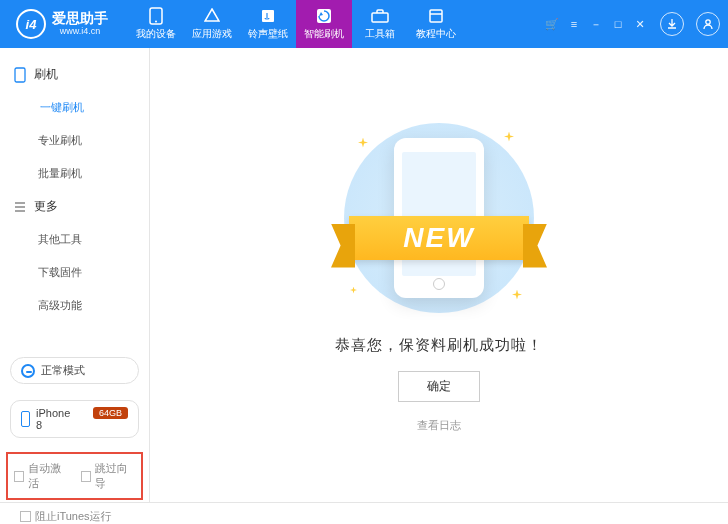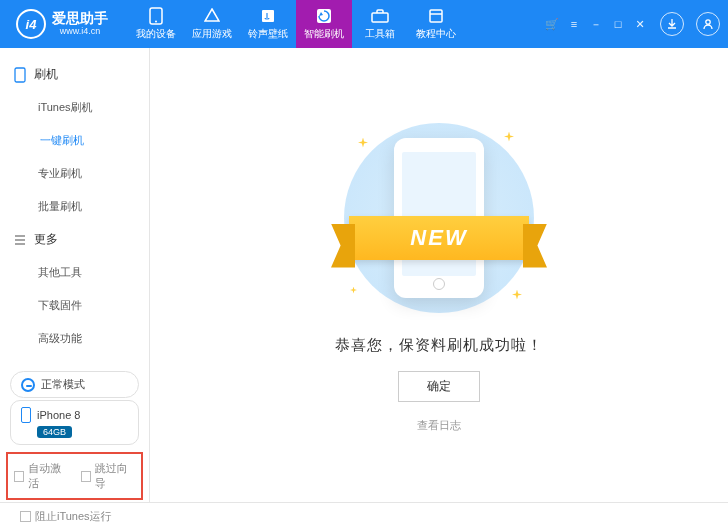--- a/index.html
+++ b/index.html
@@ -152,7 +152,6 @@
         </svg>
       <span>刷机</span>
     </div>
-    <div class="side-item">iTunes刷机</div>
     <div class="side-item active">一键刷机</div>
     <div class="side-item">专业刷机</div>
     <div class="side-item">批量刷机</div>

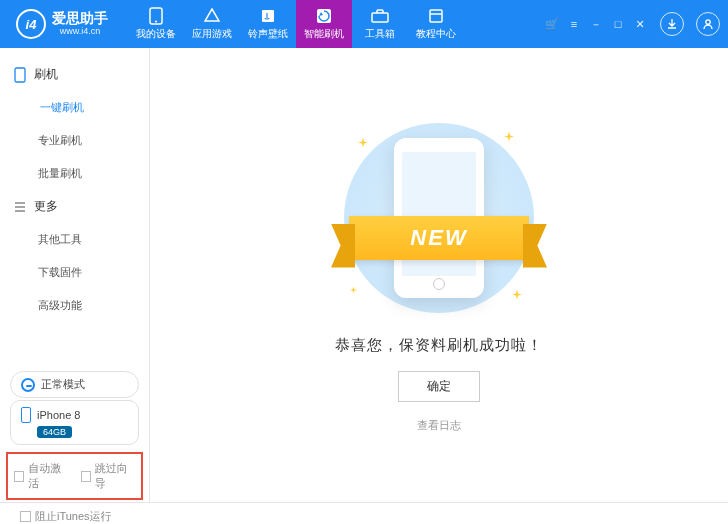--- a/index.html
+++ b/index.html
@@ -42,7 +42,7 @@
 .phone { position: absolute; width: 90px; height: 160px; background: #fff; border-radius: 12px; box-shadow: 0 6px 18px rgba(0,0,0,.12); }
 .phone::before { content: ""; position: absolute; top: 14px; left: 8px; right: 8px; bottom: 22px; background: #eaf5fe; border-radius: 2px; }
 .phone::after { content: ""; position: absolute; bottom: 8px; left: 50%; transform: translateX(-50%); width: 10px; height: 10px; border: 1.5px solid #ccc; border-radius: 50%; }
-.ribbon { position: absolute; width: 180px; height: 44px; background: linear-gradient(#ffcf3f,#ffb820); display: flex; align-items: center; justify-content: center; color: #fff; font-weight: bold; font-style: italic; font-size: 22px; letter-spacing: 2px; top: 98px; box-shadow: 0 3px 6px rgba(0,0,0,.12); }
+.ribbon { position: absolute; width: 180px; height: 44px; background: linear-gradient(#ffcf3f,#ffb820); display: flex; align-items: center; justify-content: center; color: #fff; font-weight: bold; font-style: italic; font-size: 28px; letter-spacing: 2px; top: 98px; box-shadow: 0 3px 6px rgba(0,0,0,.12); }
 .ribbon::before, .ribbon::after { content: ""; position: absolute; width: 24px; height: 44px; background: #e8a40c; top: 8px; }
 .ribbon::before { left: -18px; clip-path: polygon(0 0,100% 0,100% 100%,0 100%,40% 50%); }
 .ribbon::after { right: -18px; clip-path: polygon(0 0,100% 0,60% 50%,100% 100%,0 100%); }

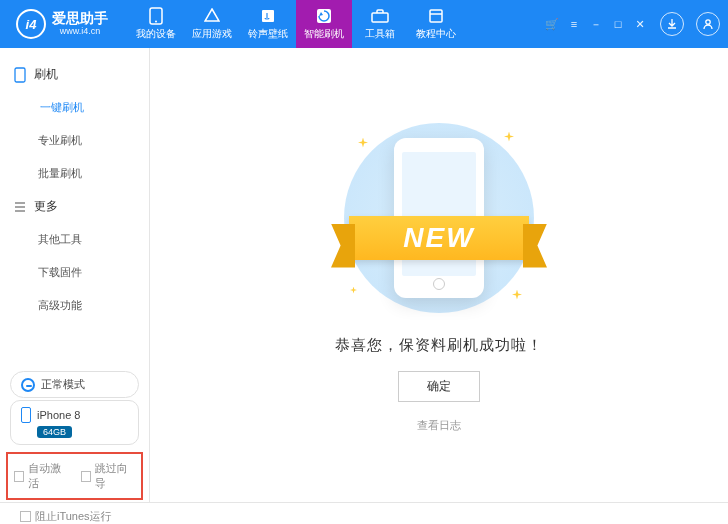--- a/index.html
+++ b/index.html
@@ -25,7 +25,7 @@
 .side-item { padding: 9px 8px 9px 38px; font-size: 11px; color: #555; cursor: pointer; }
 .side-item.active { color: #1e88f5; padding-left: 40px; }
 .side-spacer { flex: 1; }
-.mode-pill, .device-pill { margin: 1px 10px; border: 1px solid #e0e0e0; border-radius: 14px; padding: 5px 10px; display: flex; align-items: center; gap: 6px; font-size: 11px; color: #444; }
+.mode-pill, .device-pill { margin: 8px 10px; border: 1px solid #e0e0e0; border-radius: 14px; padding: 5px 10px; display: flex; align-items: center; gap: 6px; font-size: 11px; color: #444; }
 .mode-pill .ic { width: 14px; height: 14px; border: 2px solid #1e88f5; border-radius: 50%; position: relative; }
 .mode-pill .ic::after { content: ""; position: absolute; width: 6px; height: 2px; background: #1e88f5; top: 5px; left: 3px; border-radius: 1px; }
 .device-pill { flex-direction: column; align-items: flex-start; gap: 3px; border-radius: 10px; padding: 6px 10px; }

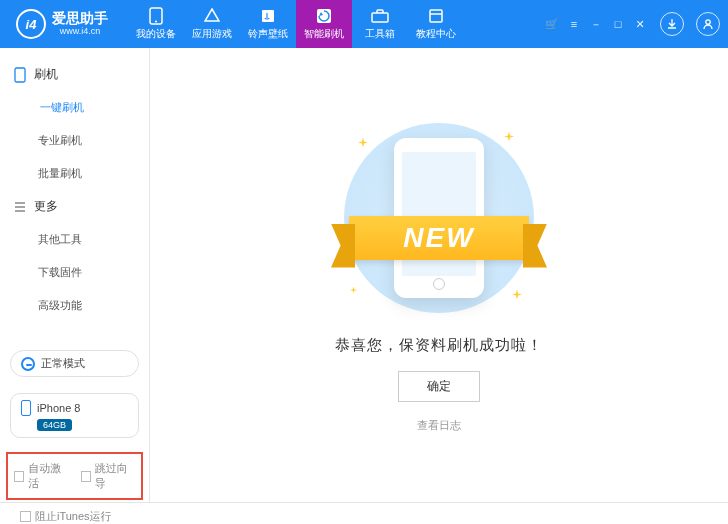--- a/index.html
+++ b/index.html
@@ -28,7 +28,7 @@
 .mode-pill, .device-pill { margin: 8px 10px; border: 1px solid #e0e0e0; border-radius: 14px; padding: 5px 10px; display: flex; align-items: center; gap: 6px; font-size: 11px; color: #444; }
 .mode-pill .ic { width: 14px; height: 14px; border: 2px solid #1e88f5; border-radius: 50%; position: relative; }
 .mode-pill .ic::after { content: ""; position: absolute; width: 6px; height: 2px; background: #1e88f5; top: 5px; left: 3px; border-radius: 1px; }
-.device-pill { flex-direction: column; align-items: flex-start; gap: 3px; border-radius: 10px; padding: 6px 10px; }
+.device-pill { flex-direction: row; align-items: flex-start; gap: 3px; border-radius: 10px; padding: 6px 10px; }
 .device-row { display: flex; align-items: center; gap: 6px; }
 .phone-ic { width: 10px; height: 16px; border: 1.5px solid #1e88f5; border-radius: 2px; }
 .storage-badge { background: #0369a1; color: #fff; font-size: 9px; padding: 1px 6px; border-radius: 3px; margin-left: 16px; }

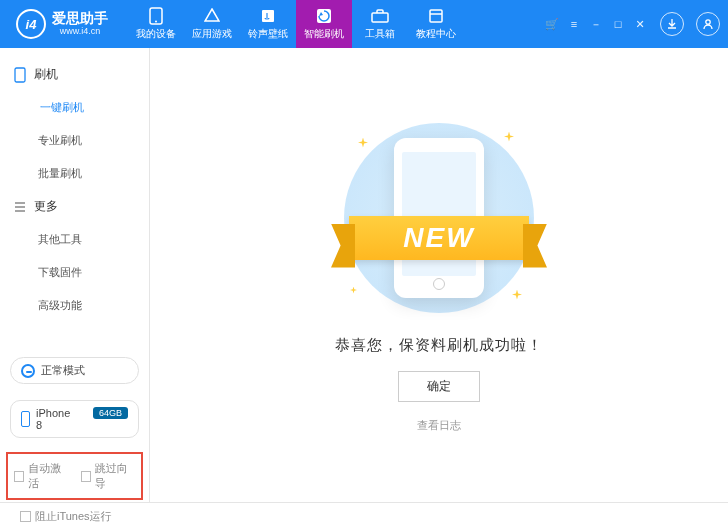--- a/index.html
+++ b/index.html
@@ -31,7 +31,7 @@
 .device-pill { flex-direction: row; align-items: flex-start; gap: 3px; border-radius: 10px; padding: 6px 10px; }
 .device-row { display: flex; align-items: center; gap: 6px; }
 .phone-ic { width: 10px; height: 16px; border: 1.5px solid #1e88f5; border-radius: 2px; }
-.storage-badge { background: #0369a1; color: #fff; font-size: 9px; padding: 1px 6px; border-radius: 3px; margin-left: 16px; }
+.storage-badge { background: #c2410c; color: #fff; font-size: 9px; padding: 1px 6px; border-radius: 3px; margin-left: 16px; }
 .red-box { margin: 6px 6px 2px; border: 2px solid #e74c3c; padding: 7px 6px; display: flex; gap: 12px; }
 .cb-wrap { display: flex; align-items: center; gap: 4px; font-size: 11px; color: #888; }
 .cb { width: 11px; height: 11px; border: 1px solid #bbb; background: #fff; }

